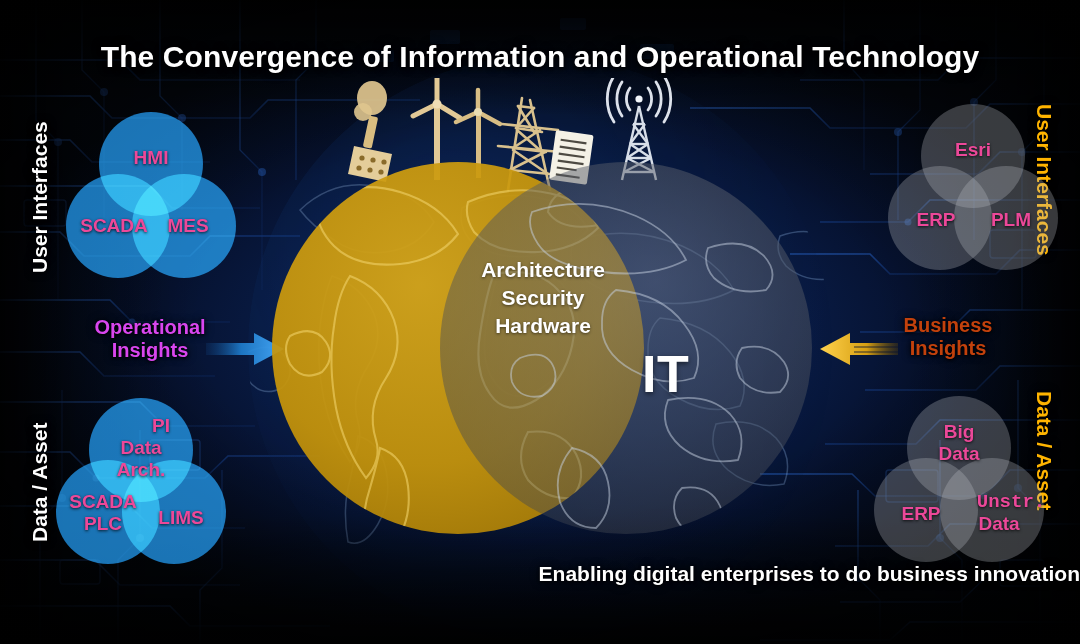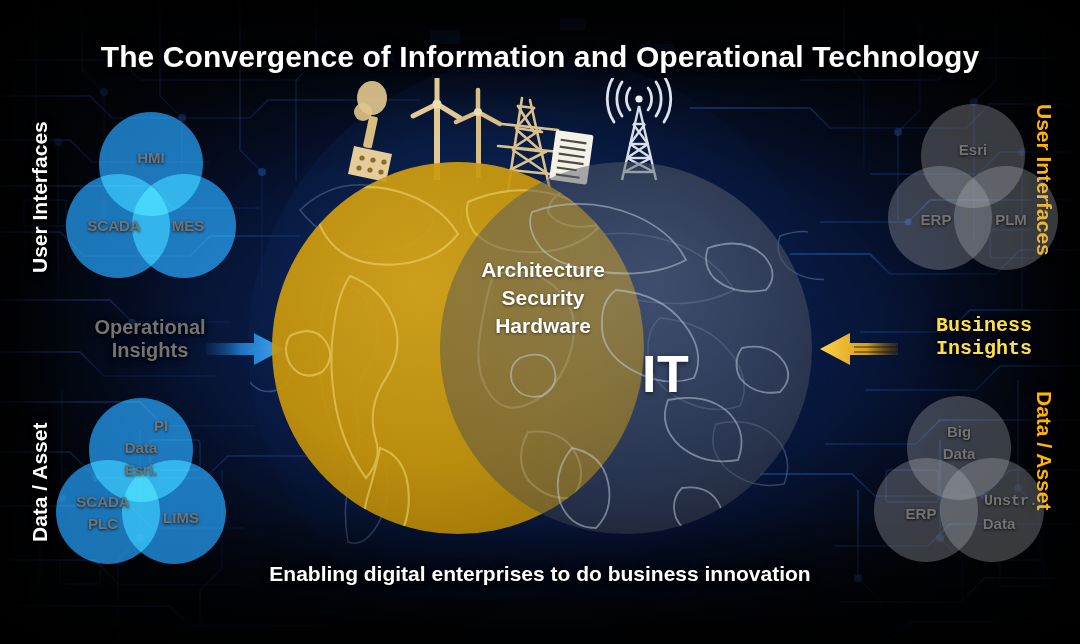--- a/index.html
+++ b/index.html
@@ -66,7 +66,7 @@
 
   .clusterLabels{ position:absolute; inset:0; pointer-events:none; z-index:6; }
   .clusterLabels div{
-    position:absolute; color:#737373; font-weight:bold; font-size:15px;
+    position:absolute; color:#ec4899; font-weight:bold; font-size:19px;
     text-align:center; line-height:1.08; white-space:nowrap;
     text-shadow:0 1px 3px rgba(0,0,0,.8); transform:translate(-50%,-50%);
   }

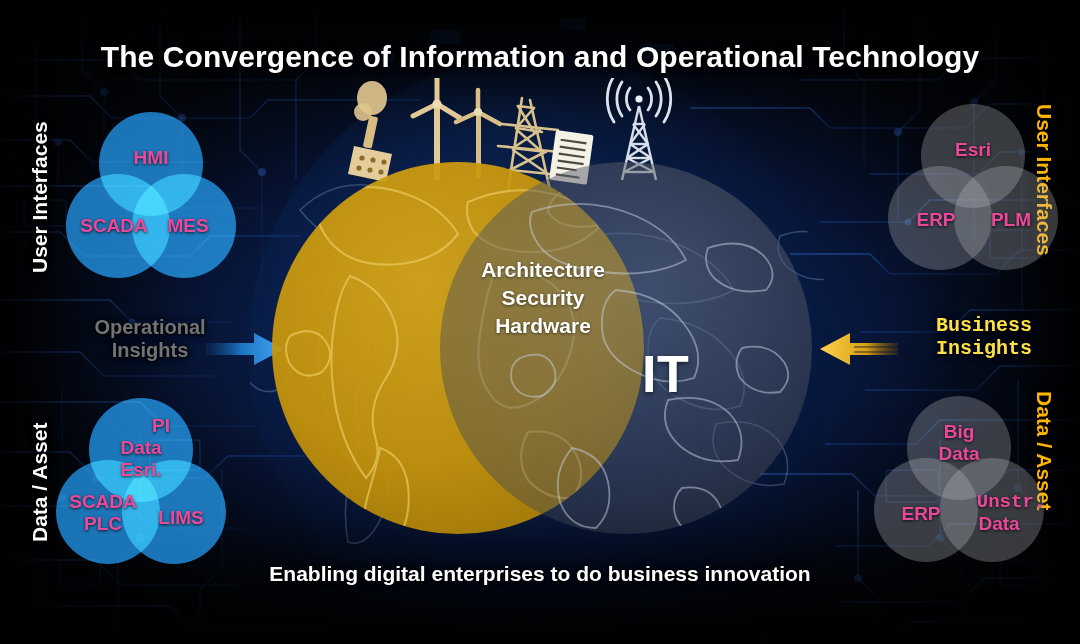--- a/index.html
+++ b/index.html
@@ -74,7 +74,7 @@
   
   .insight{ position:absolute; font-size:20px; font-weight:bold; text-align:center;
             line-height:1.15; text-shadow:0 0 8px rgba(0,0,0,.95), 0 1px 3px rgba(0,0,0,.9); }
-  #op-insights{ left:60px; top:316px; width:180px; color:#737373; }
+  #op-insights{ left:60px; top:316px; width:180px; color:#d946ef; }
   #bz-insights{ left:894px; top:314px; width:180px; color:#fde047;font-family:Liberation Mono, monospace; }
 
   

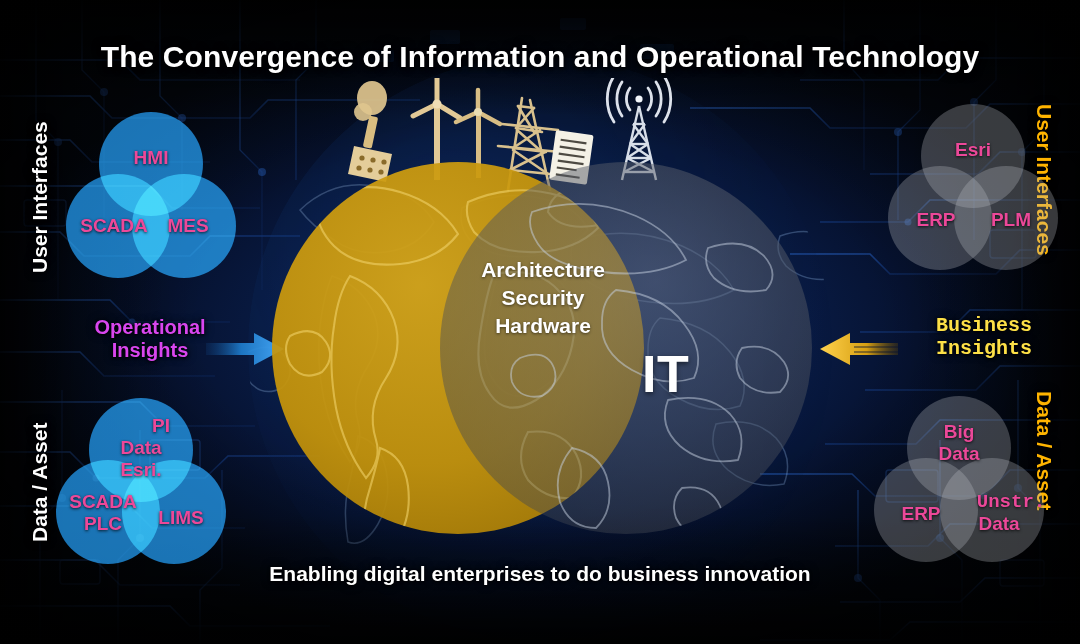--- a/index.html
+++ b/index.html
@@ -75,7 +75,7 @@
   .insight{ position:absolute; font-size:20px; font-weight:bold; text-align:center;
             line-height:1.15; text-shadow:0 0 8px rgba(0,0,0,.95), 0 1px 3px rgba(0,0,0,.9); }
   #op-insights{ left:60px; top:316px; width:180px; color:#d946ef; }
-  #bz-insights{ left:894px; top:314px; width:180px; color:#fde047;font-family:Liberation Mono, monospace; }
+  #bz-insights{ left:858px; top:314px; width:180px; color:#c2410c; }
 
   
   #main-venn{ position:absolute; left:272px; top:148px; width:540px; height:400px; }

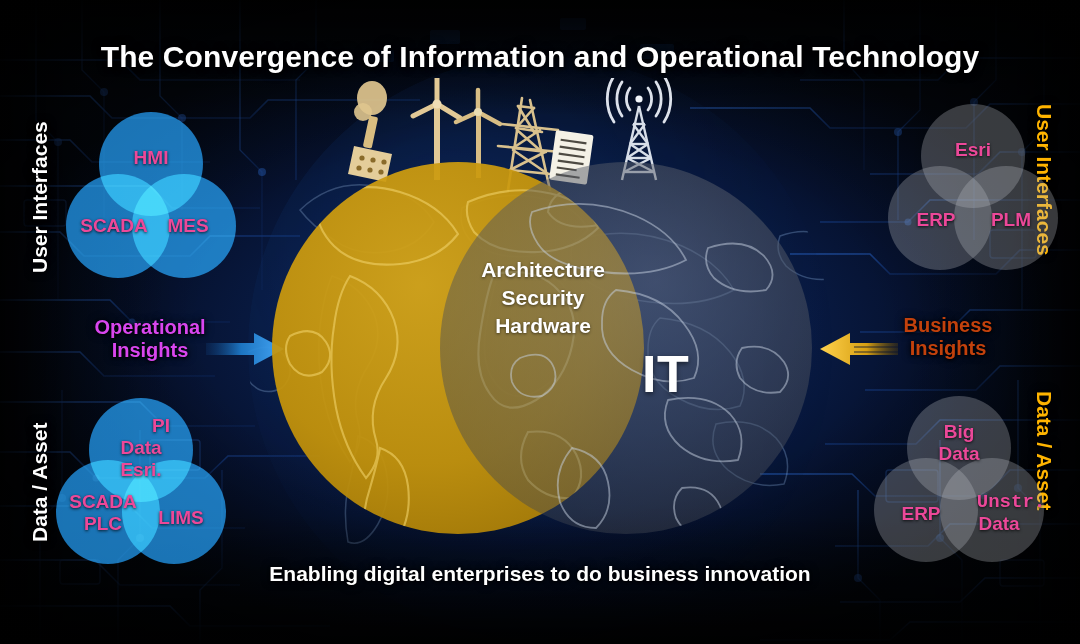--- a/index.html
+++ b/index.html
@@ -337,7 +337,7 @@
     <div class="clusterLabels">
       <div style="left:85px; top:28px;margin-left:20px;">PI</div>
       <div style="left:85px; top:50px;">Data</div>
-      <div style="left:85px; top:72px;">Esri.</div>
+      <div style="left:85px; top:72px;">Arch.</div>
       <div style="left:47px; top:104px;">SCADA</div>
       <div style="left:47px; top:126px;">PLC</div>
       <div style="left:125px;top:120px;">LIMS</div>

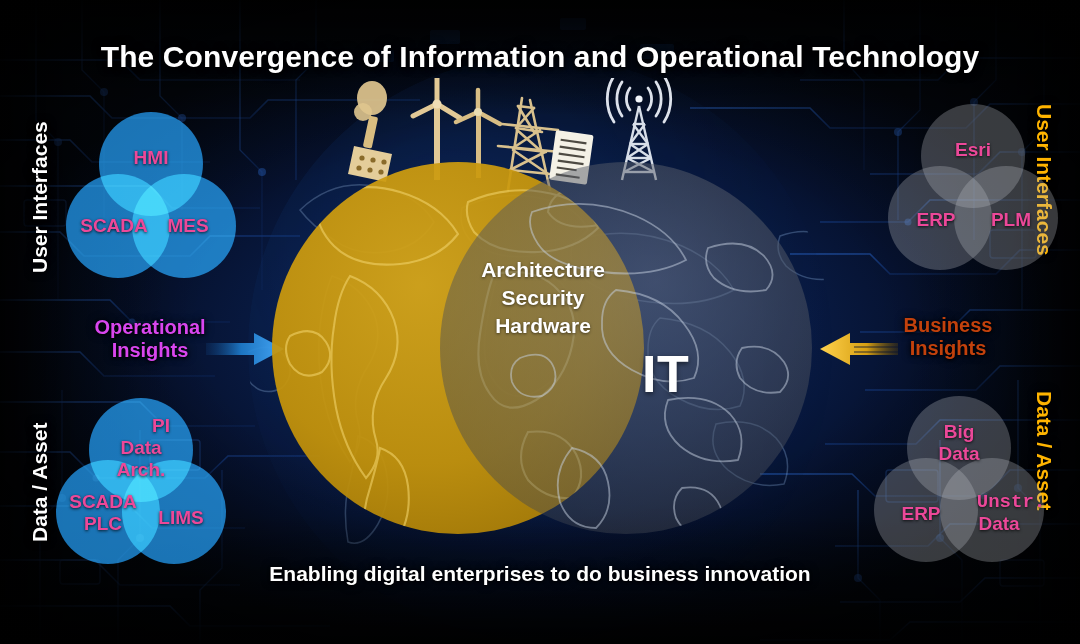--- a/index.html
+++ b/index.html
@@ -94,7 +94,7 @@
 
   
   .footer{
-    position:absolute; left:0; top:562px; width:1080px; text-align:center;
+    position:absolute; left:0; top:562px; width:1080px; text-align:right;
     color:#ffffff; font-size:21px; font-weight:bold; white-space:nowrap;
     text-shadow:0 0 9px rgba(0,0,0,.95), 0 1px 3px rgba(0,0,0,.9);
   }

